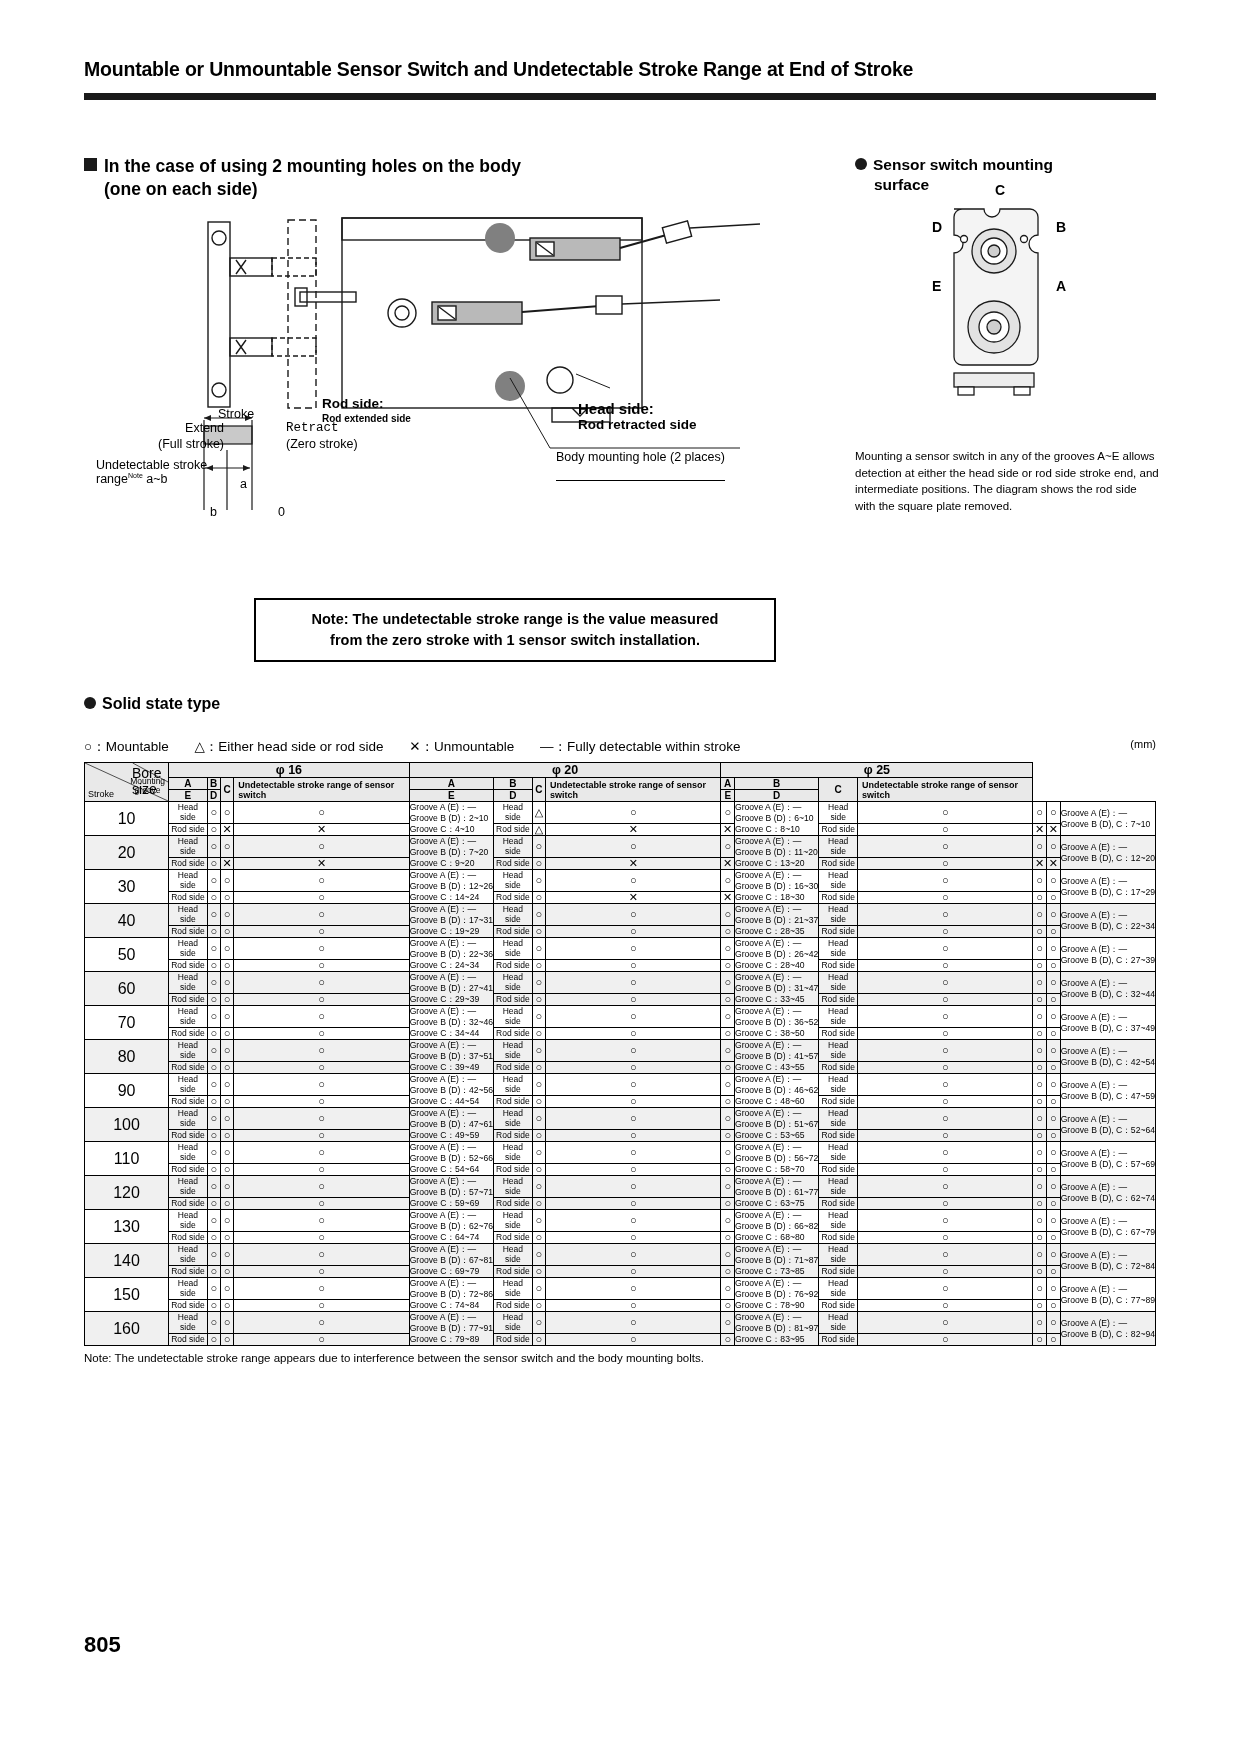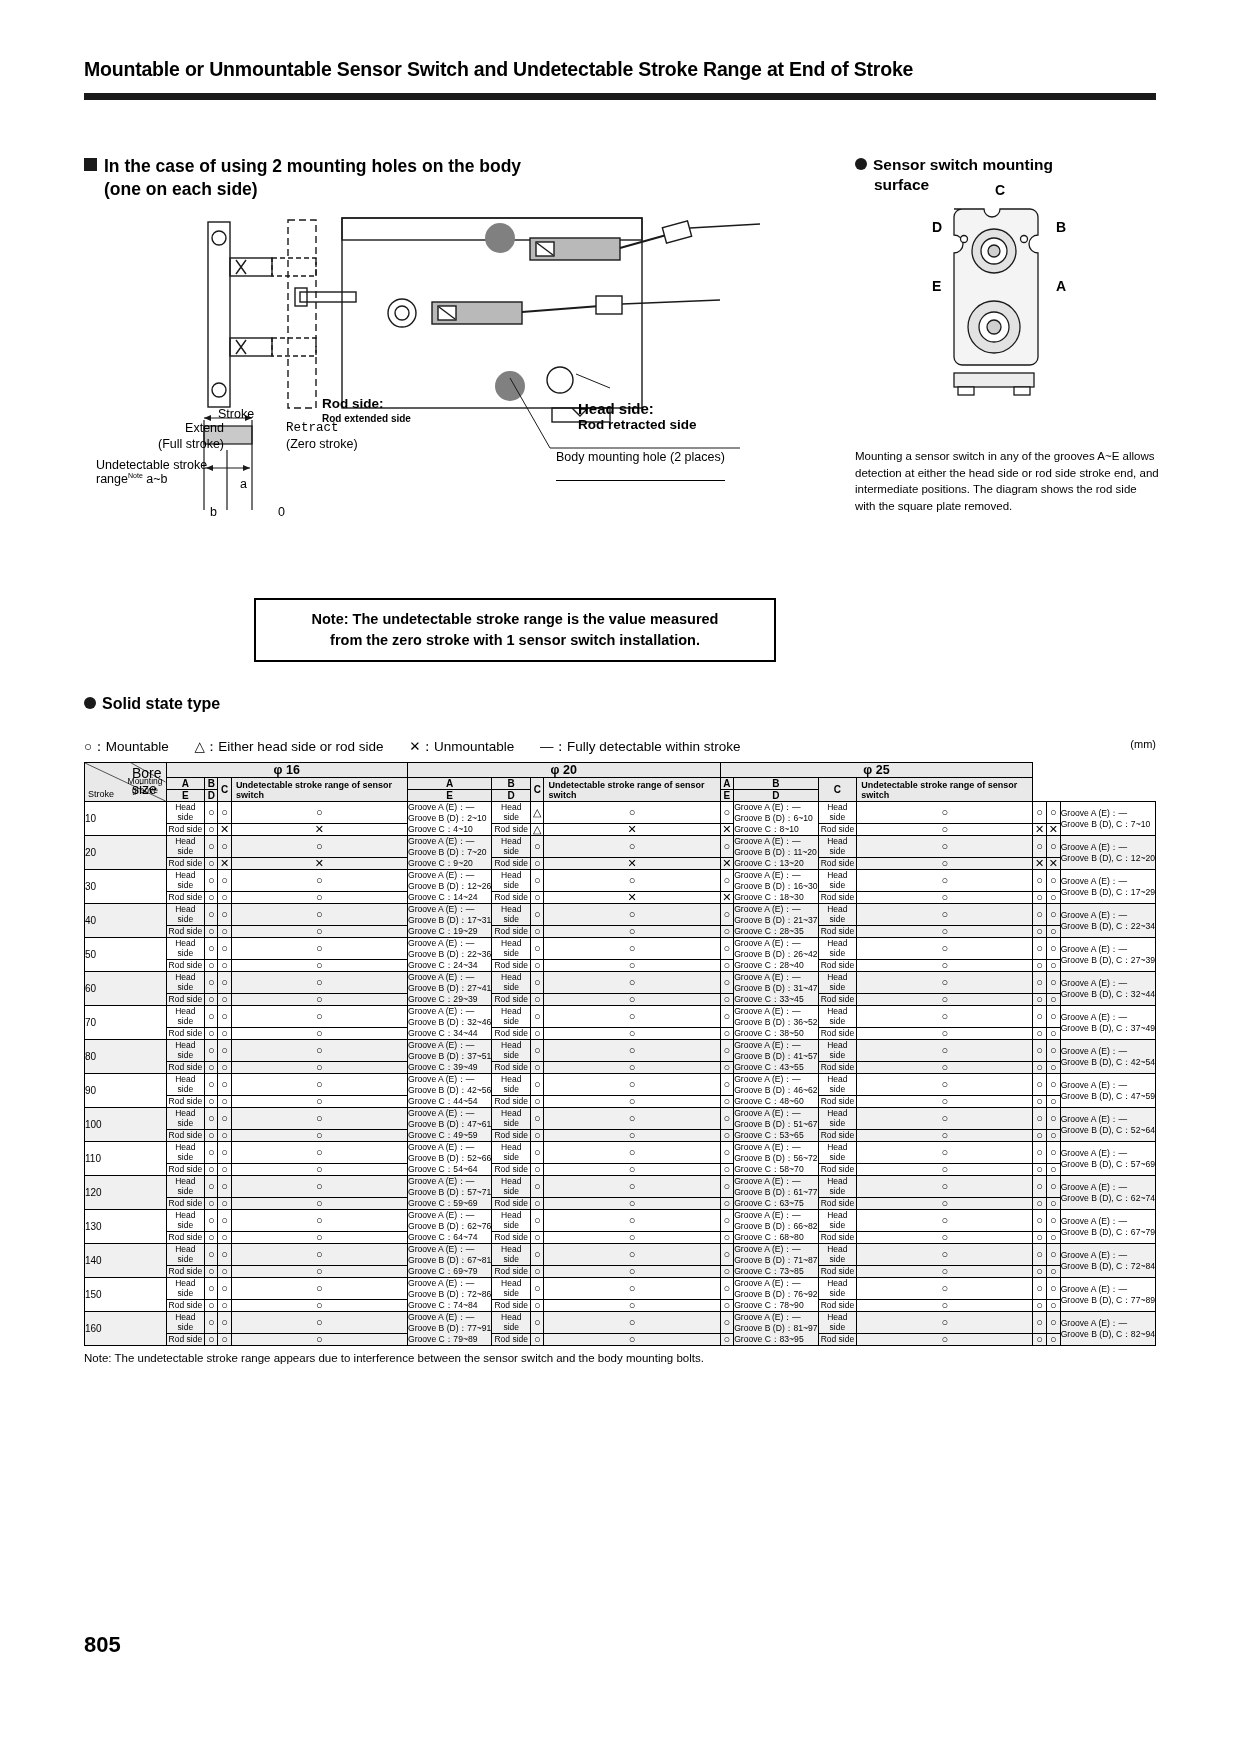--- a/index.html
+++ b/index.html
@@ -105,7 +105,7 @@
 
   .abc td { text-align:center; font-weight:bold; font-size:10px; padding:0; }
   .sidecol { width:46px; text-align:center; font-size:8.5px; background:#fff; }
-  .strokecol { width:62px; text-align:left; font-size:10px; }
+  .strokecol { width:62px; text-align:center; font-size:16px; }
   .mark { width:15px; text-align:center; font-size:11px; line-height:1; padding:0; }
   .rangecell { padding:2px 4px; font-size:8.6px; line-height:1.28; }
   .rangecell div { white-space:nowrap; }

